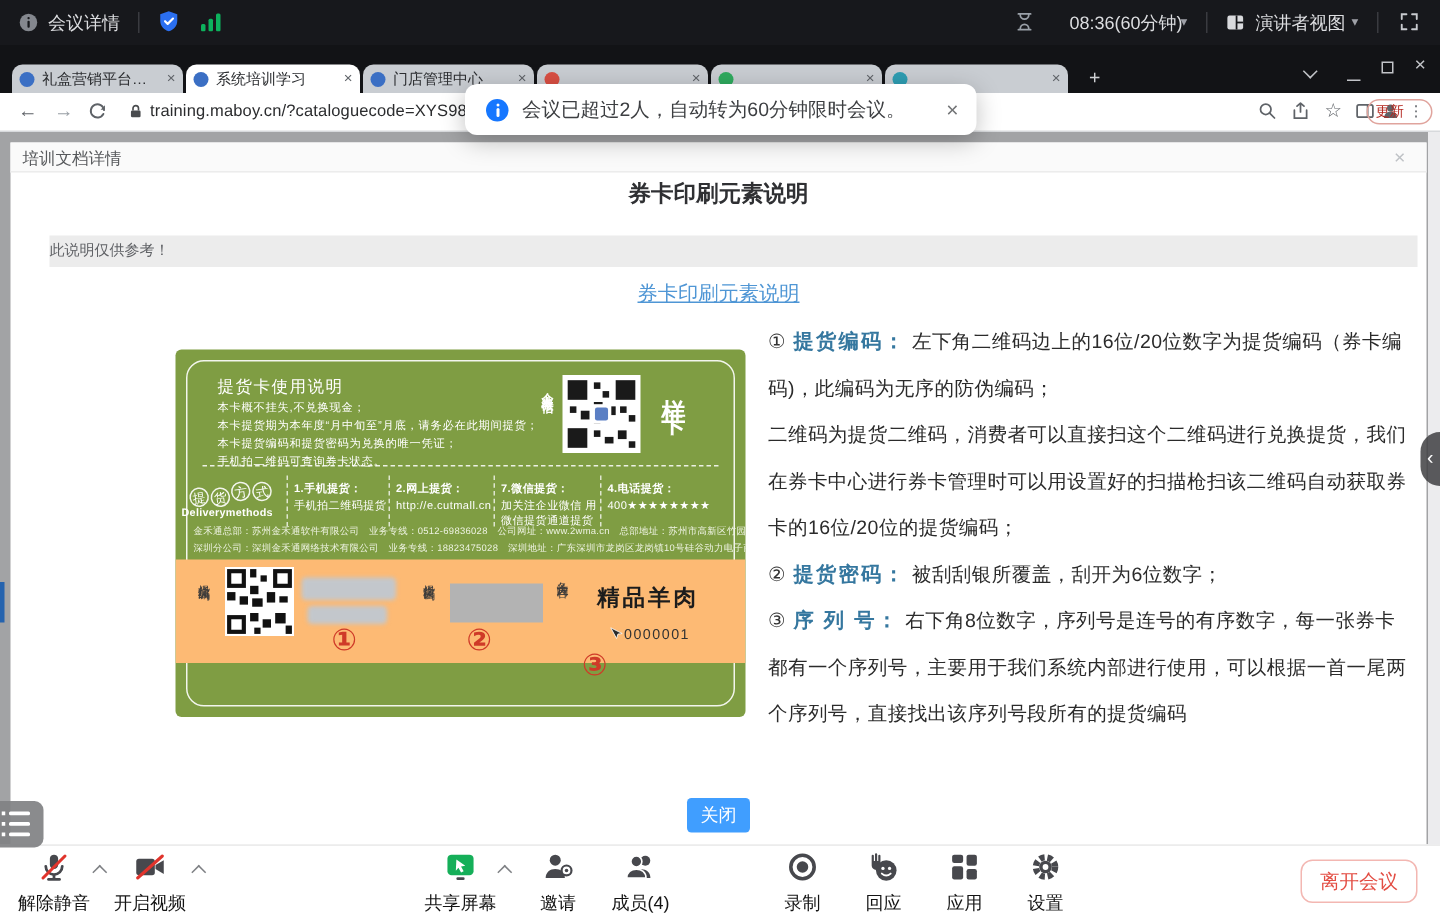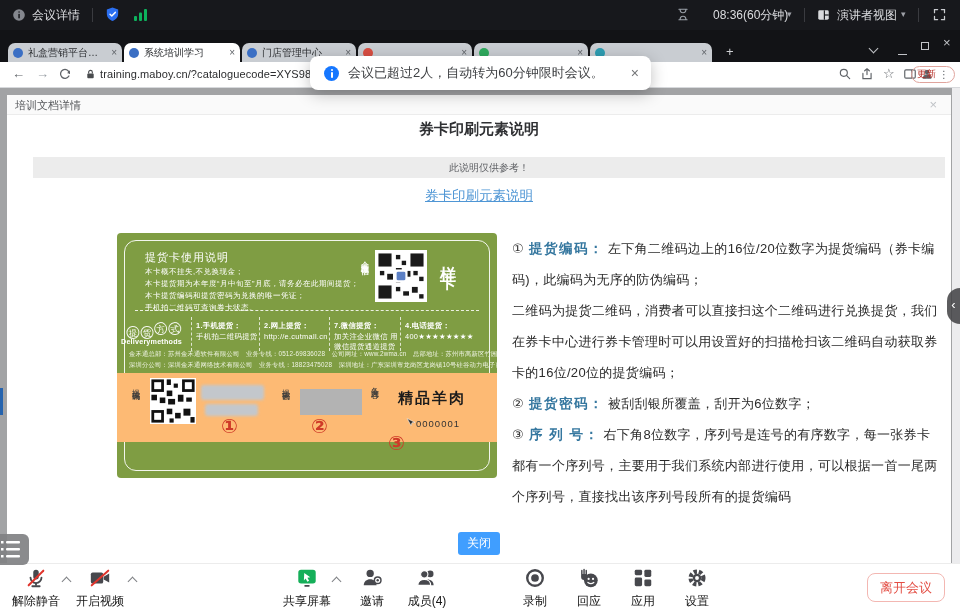--- a/index.html
+++ b/index.html
@@ -31,7 +31,7 @@
   .mhead{position:absolute;left:0;top:0;right:0;height:20px;background:#fafafa;border-bottom:1px solid #ececec;font-size:11px;color:#57595c}
   .mtitle{position:absolute;left:0;right:0;top:25px;text-align:center;font-size:15px;font-weight:bold;color:#2f3033}
   .mmeta{position:absolute;left:0;right:0;top:46px;display:flex;justify-content:center;gap:26px;font-size:10px;color:#9a9da1}
-  .notice{position:absolute;left:26px;right:6px;top:62px;height:21px;background:#ececec;text-align:center;line-height:21px;font-size:10px;color:#606266}
+  .notice{position:absolute;left:26px;right:6px;top:62px;height:21px;background:#ececec;text-align:left;line-height:21px;font-size:10px;color:#606266}
   .doclink{position:absolute;left:0;right:0;top:92px;text-align:center;font-size:13.5px;color:#4f96d5;text-decoration:underline}
   .closebtn{position:absolute;left:451px;top:437px;width:42px;height:23px;background:#409eff;color:#fff;font-size:12px;border:none;border-radius:3px;text-align:center;line-height:23px;cursor:pointer}
   

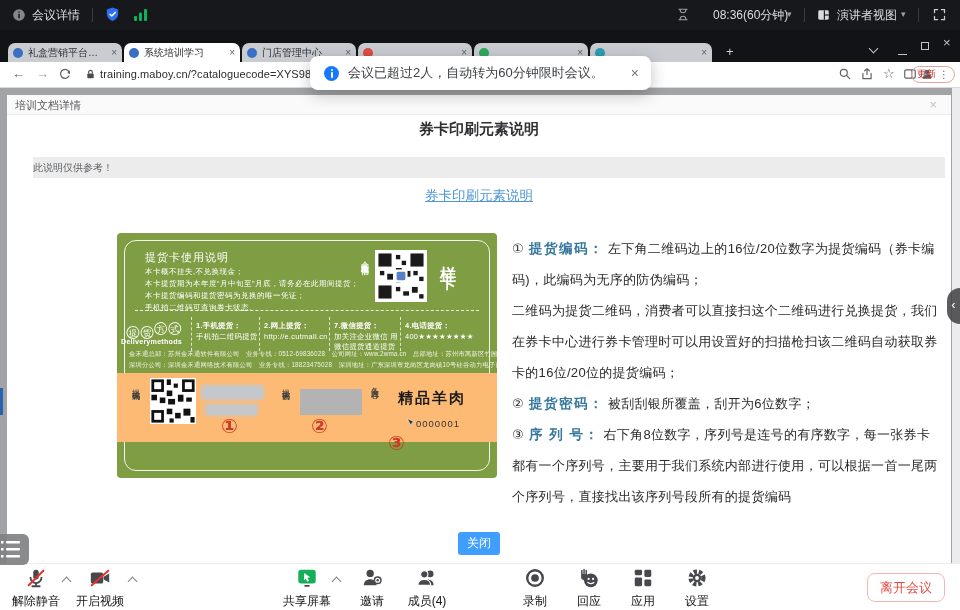--- a/index.html
+++ b/index.html
@@ -35,7 +35,7 @@
   .doclink{position:absolute;left:0;right:0;top:92px;text-align:center;font-size:13.5px;color:#4f96d5;text-decoration:underline}
   .closebtn{position:absolute;left:451px;top:437px;width:42px;height:23px;background:#409eff;color:#fff;font-size:12px;border:none;border-radius:3px;text-align:center;line-height:23px;cursor:pointer}
   
-  .article{position:absolute;left:505px;top:138px;width:426px;font-size:13px;color:#2b2b2b;letter-spacing:.3px}
+  .article{position:absolute;left:505px;top:117px;width:426px;font-size:13px;color:#2b2b2b;letter-spacing:.3px}
   .article p{line-height:31px}
   .article .num{color:#333;margin-right:5px}
   .article .lbl{color:#35779f;font-weight:bold;font-size:13.5px;letter-spacing:1.5px;margin-right:4px}

